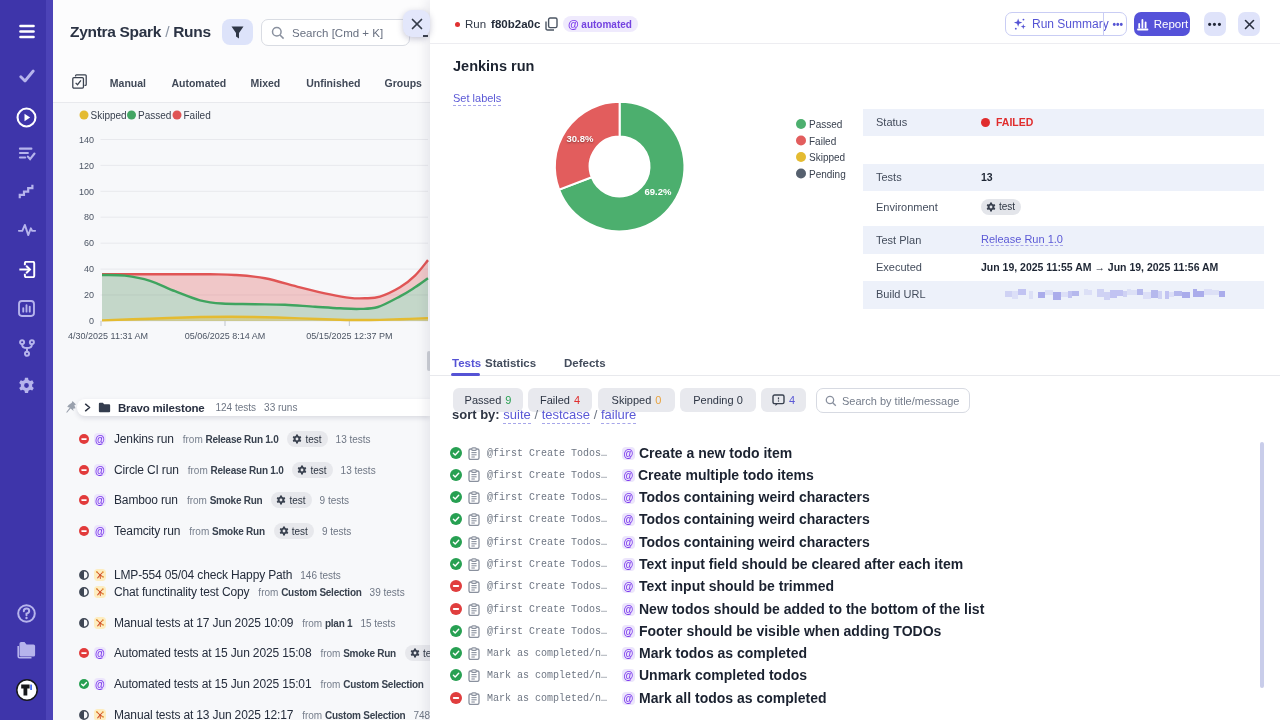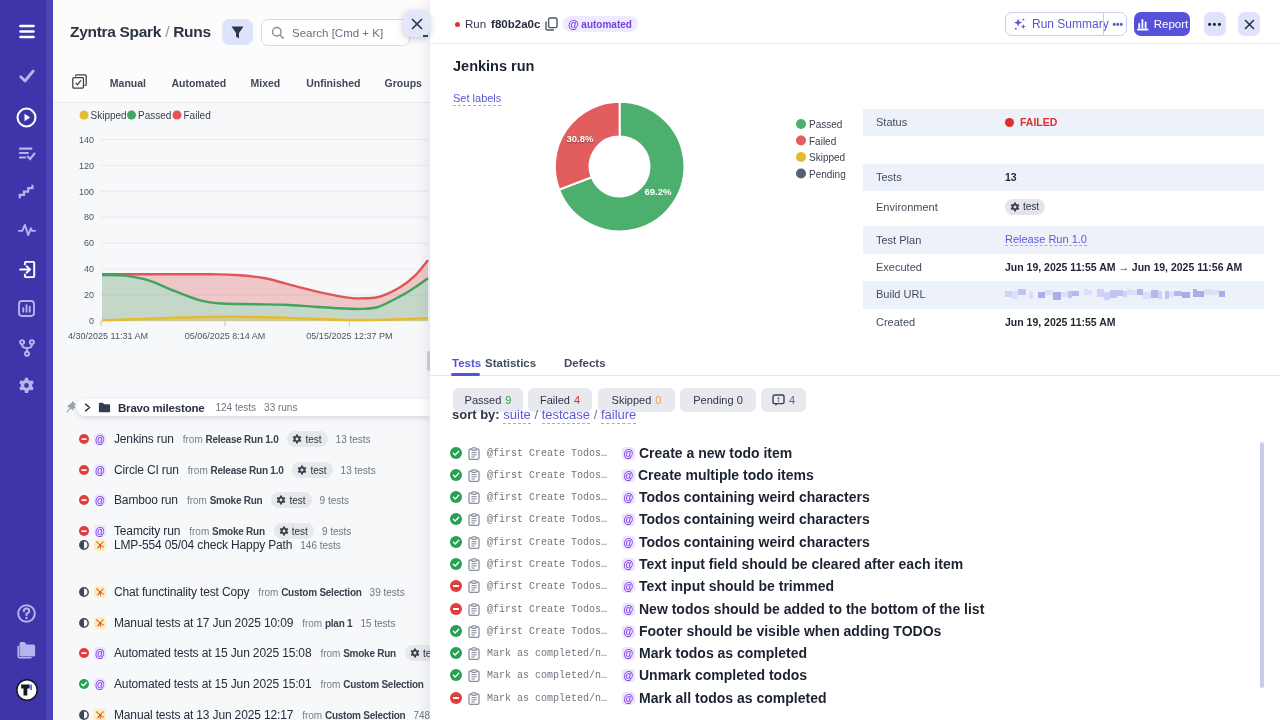--- a/index.html
+++ b/index.html
@@ -44,7 +44,7 @@
 
 .trow{position:absolute;left:433px;width:401px;display:flex;align-items:center}
 .trow.bg{background:#edf1fa}
-.tlab{width:142px;padding-left:13px;font-size:11px;color:#434c5c}
+.tlab{width:118px;padding-left:13px;font-size:11px;color:#434c5c}
 .tval{font-size:10.5px;font-weight:700;color:#1e2634;white-space:nowrap}
 
 .dtab{position:absolute;font-size:11.5px;font-weight:700;color:#434c5c}

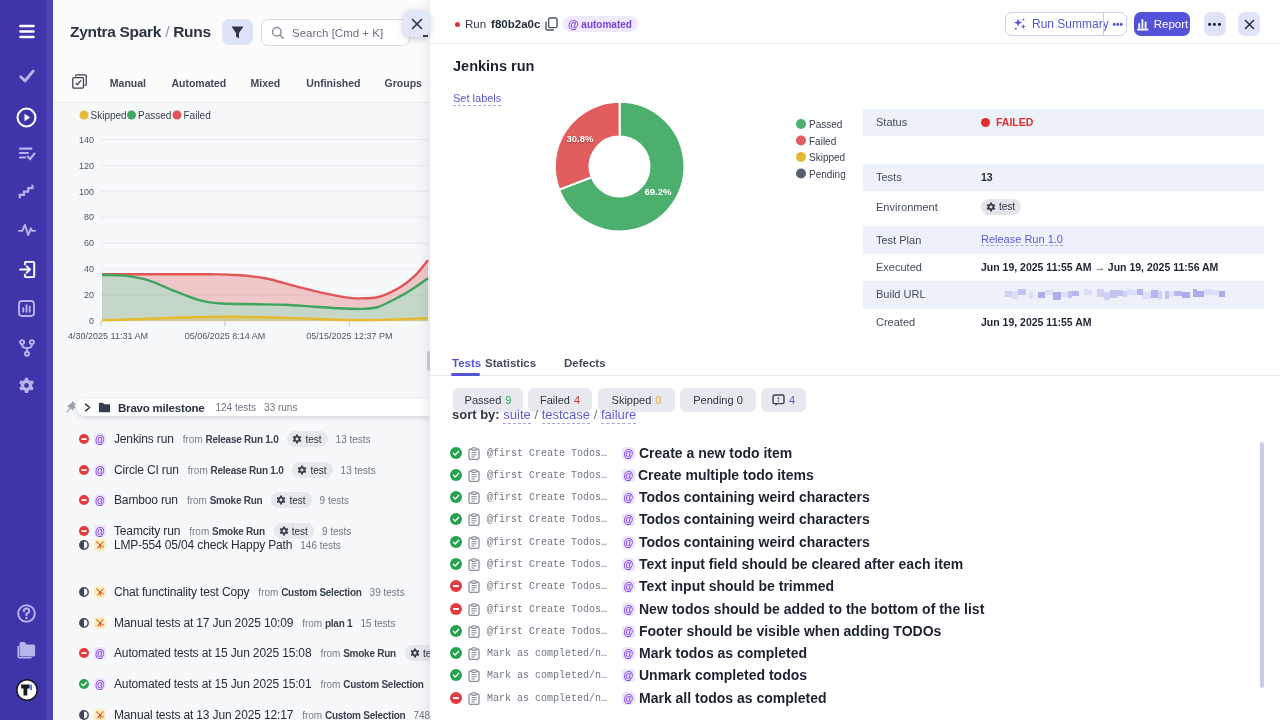--- a/index.html
+++ b/index.html
@@ -447,10 +447,6 @@
         <span style="position:absolute;left:356px;top:10px;width:6px;height:6px;background:rgba(104,104,220,0.50)"></span>
         <span class="tlab" style="position:absolute;top:7px">Build URL</span>
       </div>
-    <div class="trow" style="top:308.5px;height:27.5px">
-        <span class="tlab">Created</span>
-        <span class="tval">Jun 19, 2025 11:55 AM</span>
-      </div>
     <div class="dtab" style="left:22px;top:357px;color:#5553d5">Tests</div>
     <div class="dtab" style="left:55px;top:357px">Statistics</div>
     <div class="dtab" style="left:134px;top:357px">Defects</div>

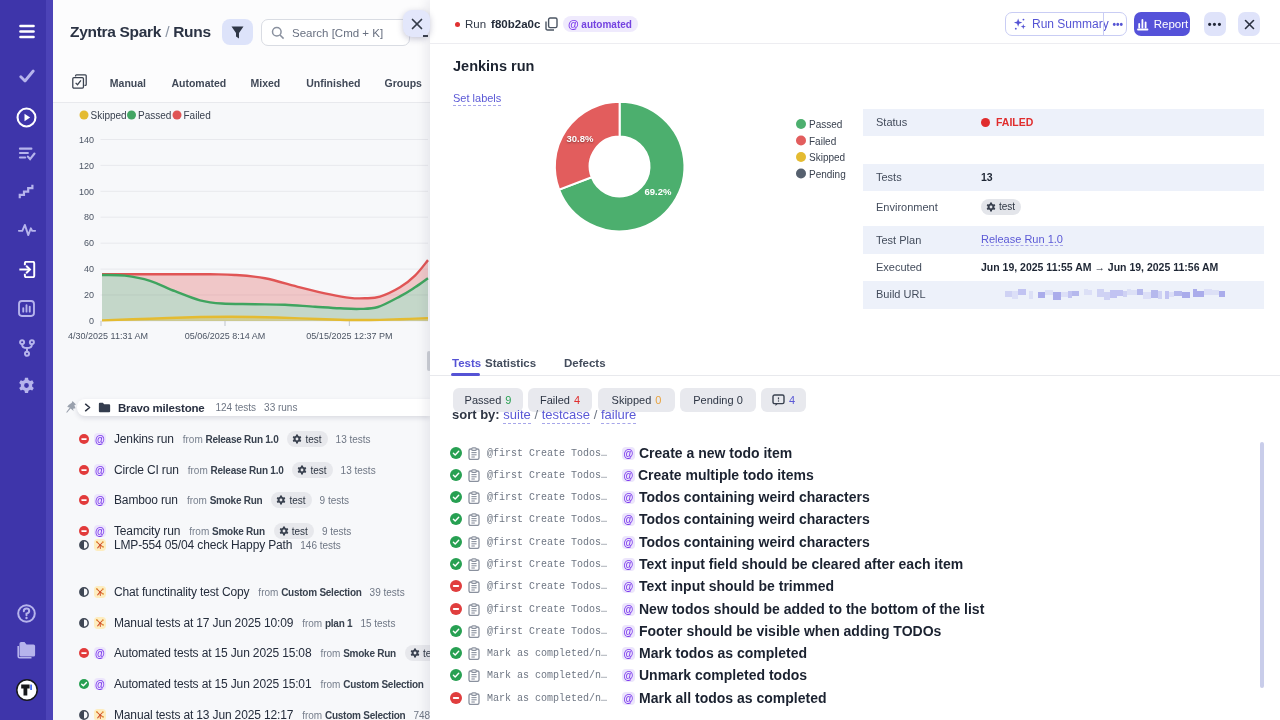--- a/index.html
+++ b/index.html
@@ -465,6 +465,10 @@
         </svg>
         <span style="color:#5b59d6">4</span>
       </div>
+    <div class="srch2"><svg width="12" height="12" viewBox="0 0 14 14" style="flex:none">
+          <circle cx="5.8" cy="5.8" r="4.3" stroke="#8a919f" stroke-width="1.5" fill="none"></circle>
+          <line x1="9" y1="9" x2="12.6" y2="12.6" stroke="#8a919f" stroke-width="1.5"></line>
+        </svg>Search by title/message</div>
     <div class="sortrow">sort by: <a>suite</a> <span style="color:#6e7684;font-weight:400">/</span> <a>testcase</a> <span style="color:#6e7684;font-weight:400">/</span> <a>failure</a></div>
 <div class="trow2" style="top:442px;padding-left:20px">
         <svg width="12" height="12" viewBox="0 0 12 12" style="flex:none">

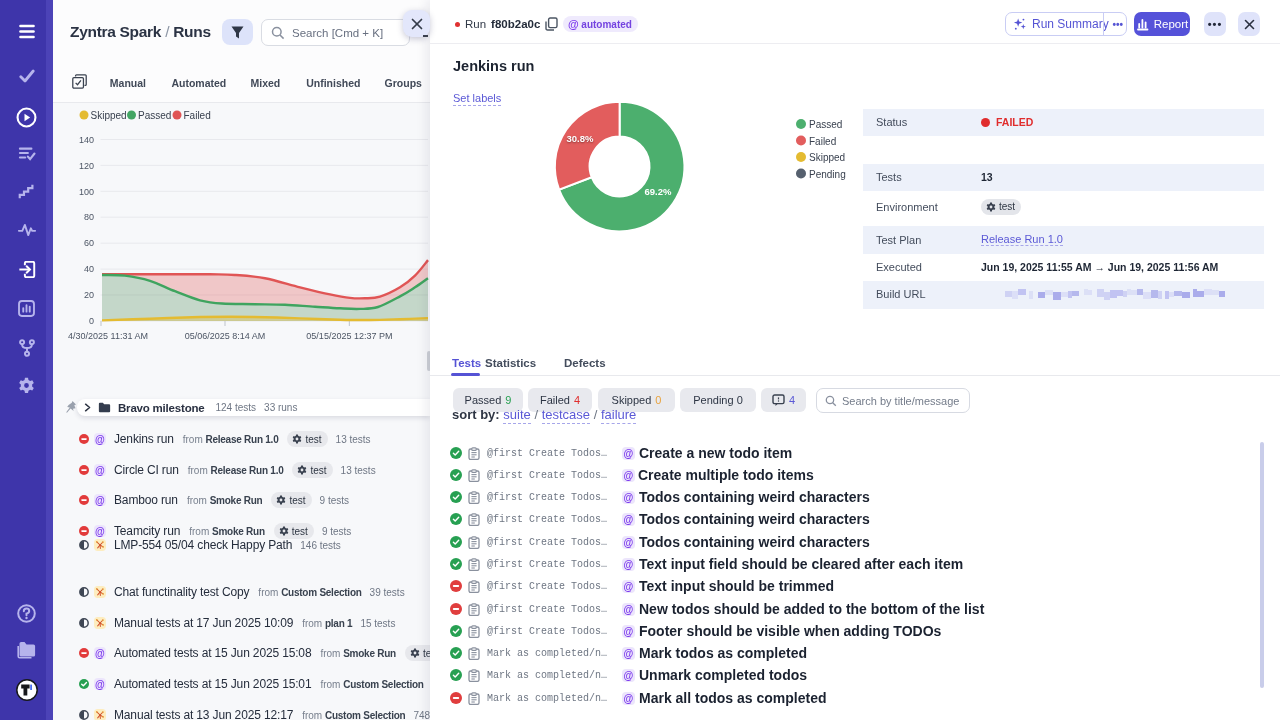--- a/index.html
+++ b/index.html
@@ -216,7 +216,7 @@
             </svg>test</span>
           <span class="rtests">9 tests</span>
         </div>
-<div class="runrow" style="top:530px;padding-left:26px;gap:0">
+<div class="runrow" style="top:560px;padding-left:26px;gap:0">
           <svg width="10" height="10" viewBox="0 0 11 11" style="flex:none">
             <circle cx="5.5" cy="5.5" r="4.6" stroke="#3e4654" stroke-width="1.6" fill="none"></circle>
             <path d="M5.5 1 A4.5 4.5 0 0 0 5.5 10 Z" fill="#3e4654"></path>

